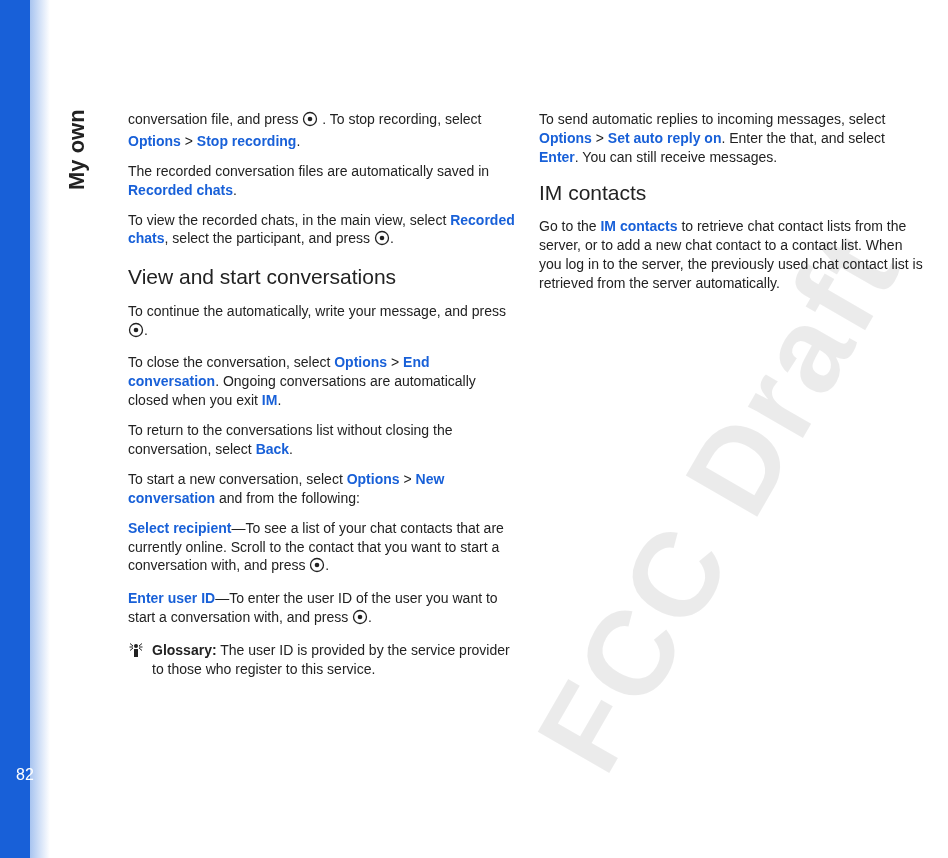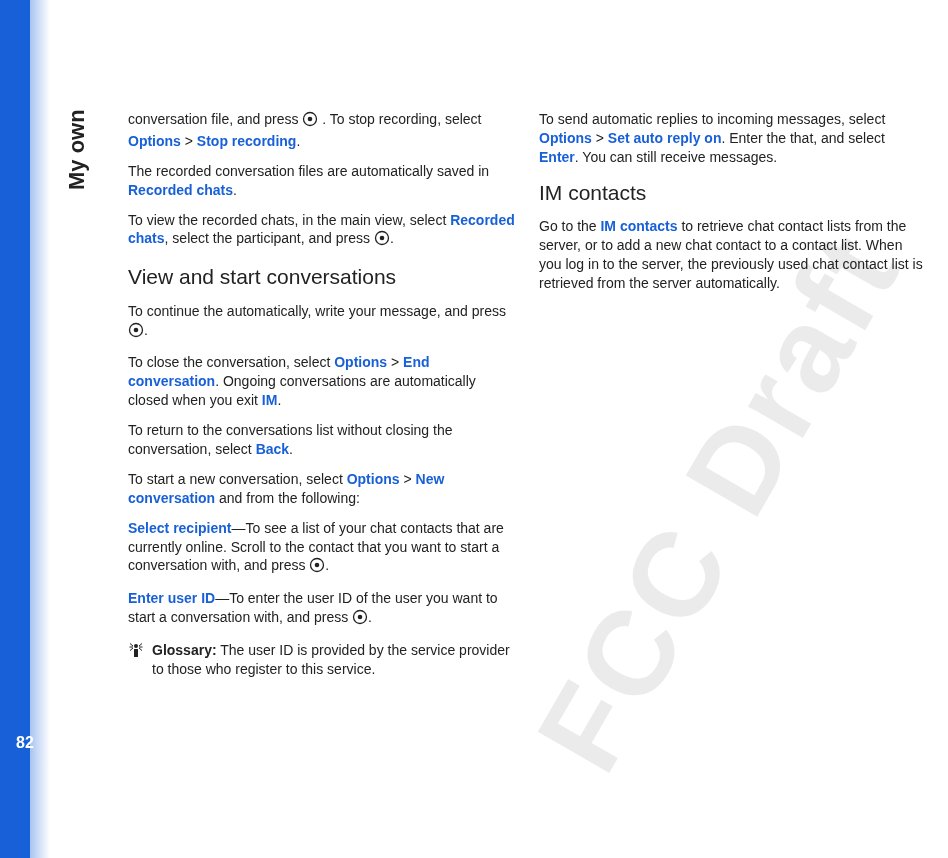--- a/index.html
+++ b/index.html
@@ -38,10 +38,10 @@
   .page-number {
     position: absolute;
     left: 0;
-    top: 732px;
+    top: 764px;
     width: 50px;
     text-align: center;
-    font-weight: 700;
+    font-weight: 400;
     font-size: 16px;
     color: #fff;
   }

